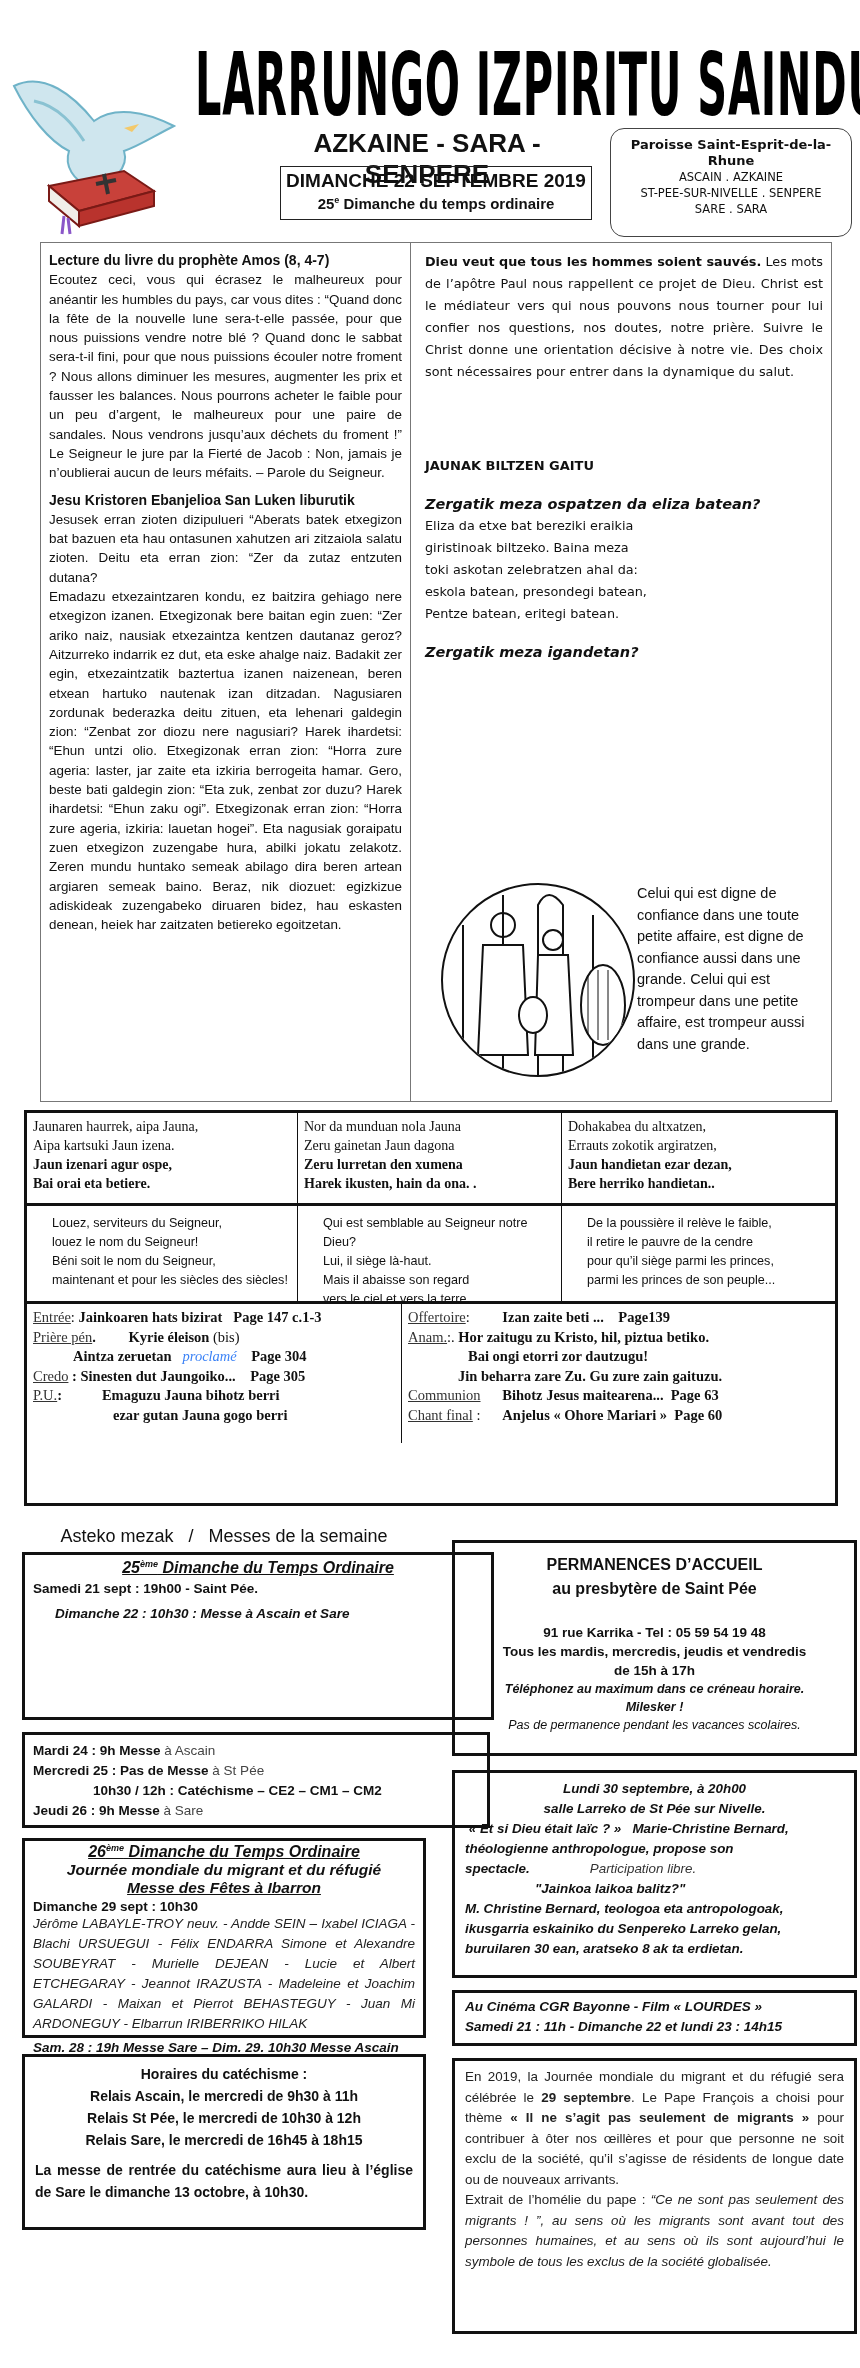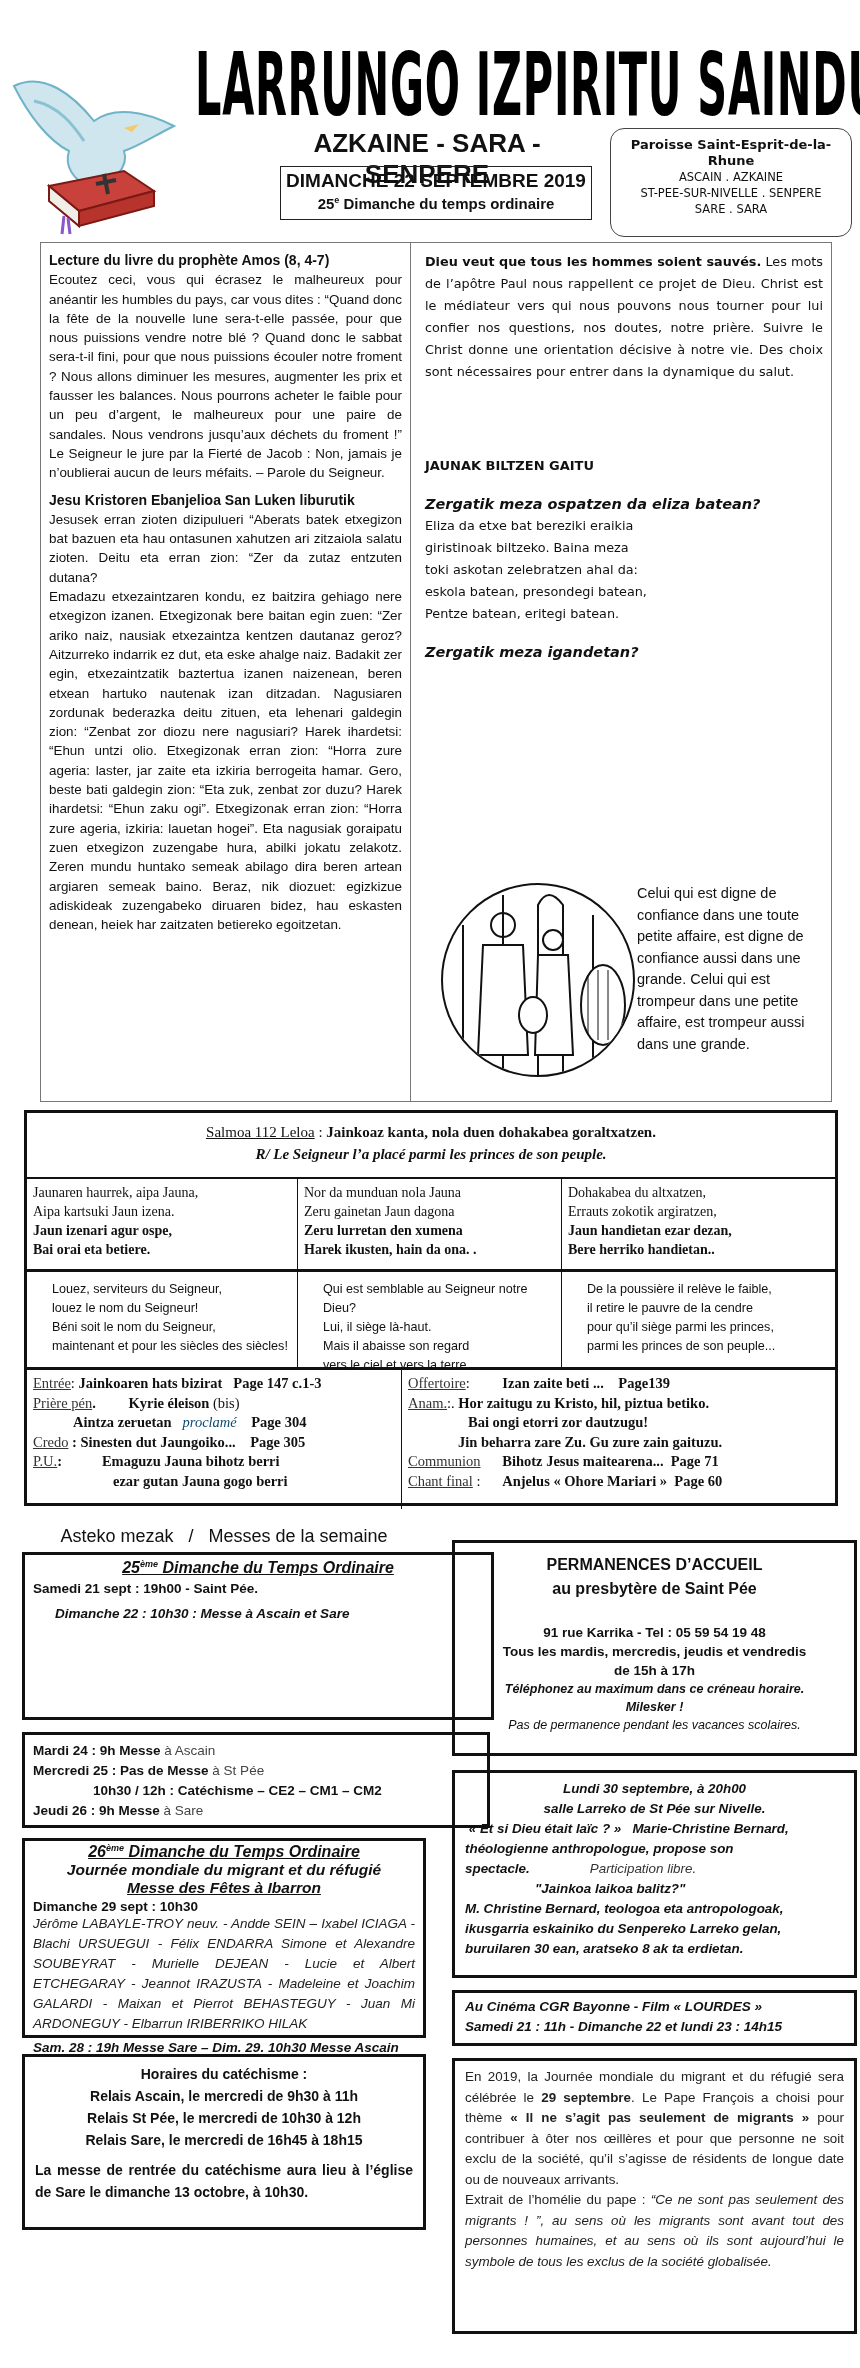--- a/index.html
+++ b/index.html
@@ -123,10 +123,6 @@
 </div>
 
 <div id="psalm" class="abs">
-  <div id="psalm-head">
-    <div><span class="u">Salmoa 112 Leloa</span><span> : </span><b>Jainkoaz kanta, nola duen dohakabea goraltxatzen.</b></div>
-    <div class="it bold">R/ Le Seigneur l’a placé parmi les princes de son peuple.</div>
-  </div>
   <div id="psalm-eu" class="row3">
     <div class="c" style="width:270px;">
       <div>Jaunaren haurrek, aipa Jauna,</div>

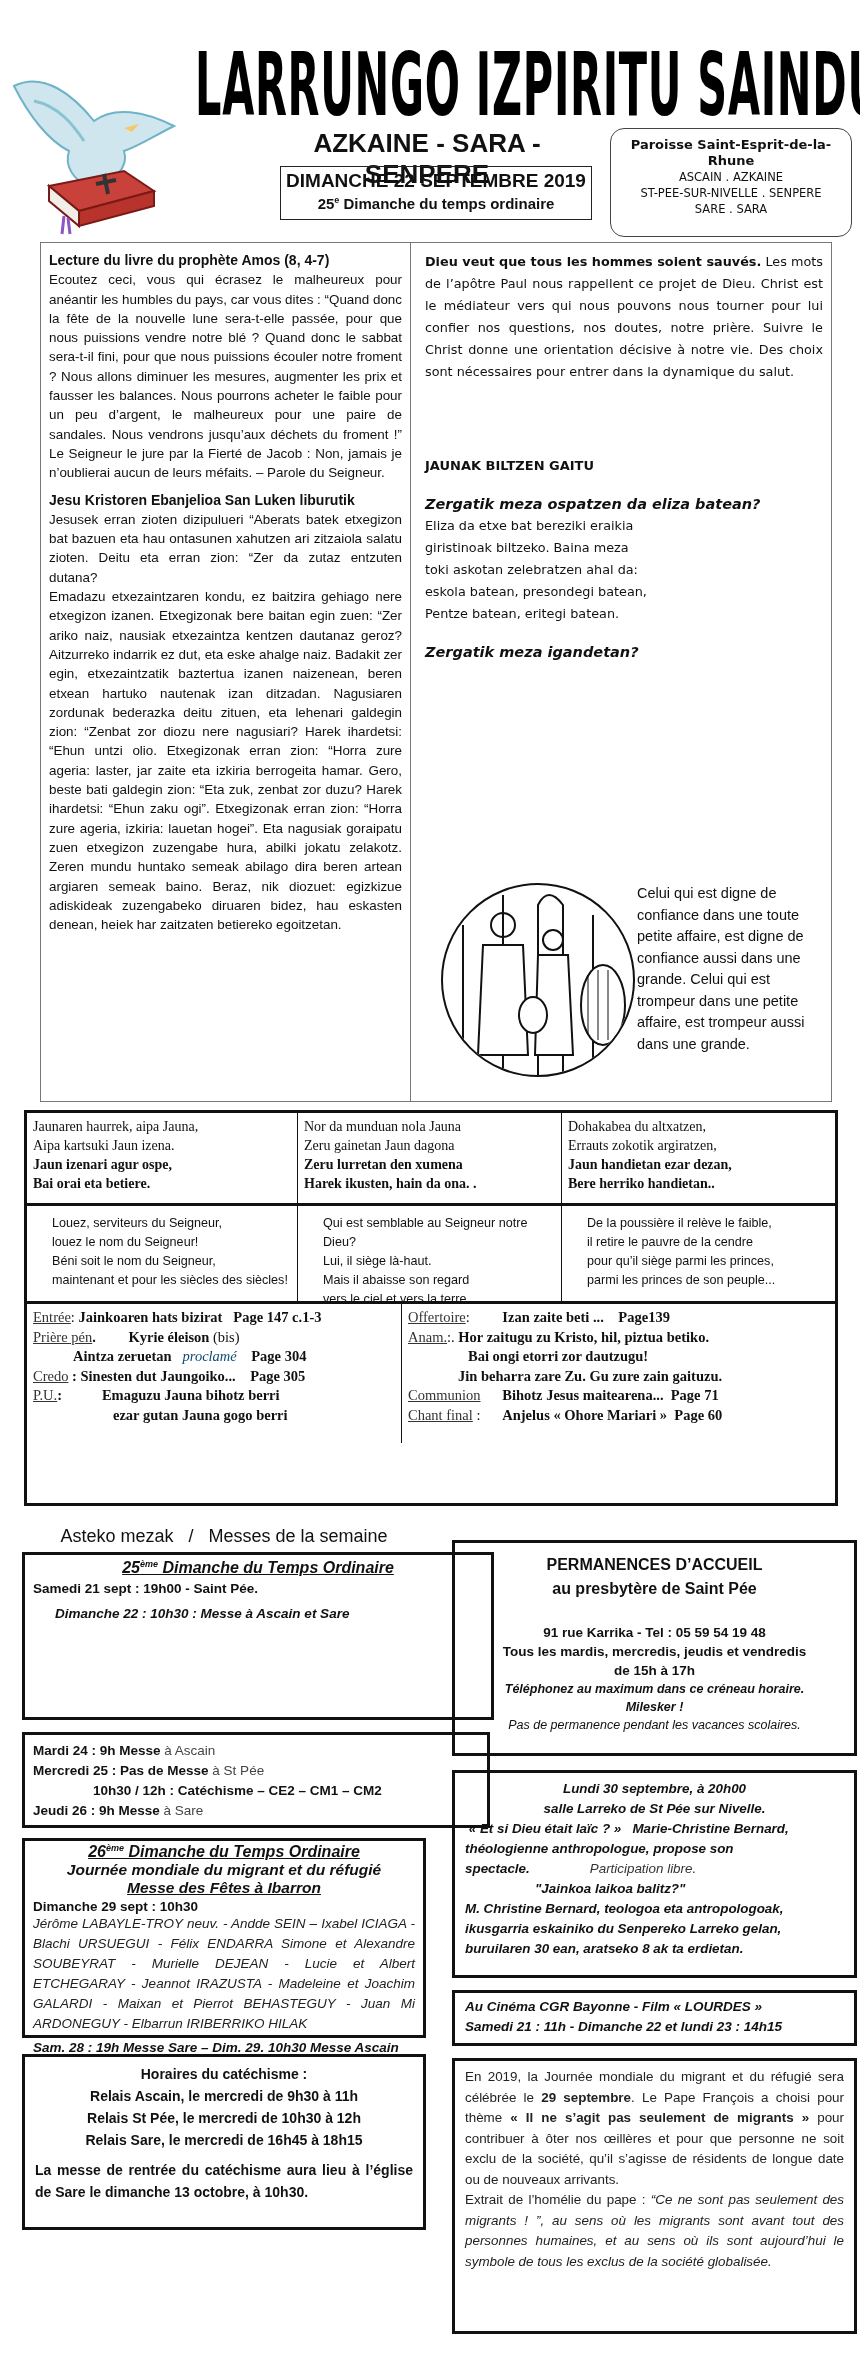--- a/index.html
+++ b/index.html
@@ -167,7 +167,7 @@
     <div class="c" style="width:374px;">
       <div><span class="lbl">Entrée</span>: <b>Jainkoaren hats bizirat</b>&nbsp;&nbsp;&nbsp;<b>Page 147 c.1-3</b></div>
       <div><span class="lbl">Prière pén</span><b>.</b>&nbsp;&nbsp;&nbsp;&nbsp;&nbsp;&nbsp;&nbsp;&nbsp;&nbsp;<b>Kyrie éleison</b> <span>(bis)</span></div>
-      <div style="padding-left:40px;"><b>Aintza zeruetan</b>&nbsp;&nbsp;&nbsp;<i style="color:#0c4a6e">proclamé</i>&nbsp;&nbsp;&nbsp;&nbsp;<b>Page 304</b></div>
+      <div style="padding-left:40px;"><b>Aintza zeruetan</b>&nbsp;&nbsp;&nbsp;<i style="color:#3b82f6">proclamé</i>&nbsp;&nbsp;&nbsp;&nbsp;<b>Page 304</b></div>
       <div><span class="lbl">Credo</span><b> : </b><b>Sinesten dut Jaungoiko...</b>&nbsp;&nbsp;&nbsp;&nbsp;<b>Page 305</b></div>
       <div><span class="lbl">P.U.</span><b>:</b>&nbsp;&nbsp;&nbsp;&nbsp;&nbsp;&nbsp;&nbsp;&nbsp;&nbsp;&nbsp;&nbsp;<b>Emaguzu Jauna bihotz berri</b></div>
       <div style="padding-left:80px;"><b>ezar gutan Jauna gogo berri</b></div>

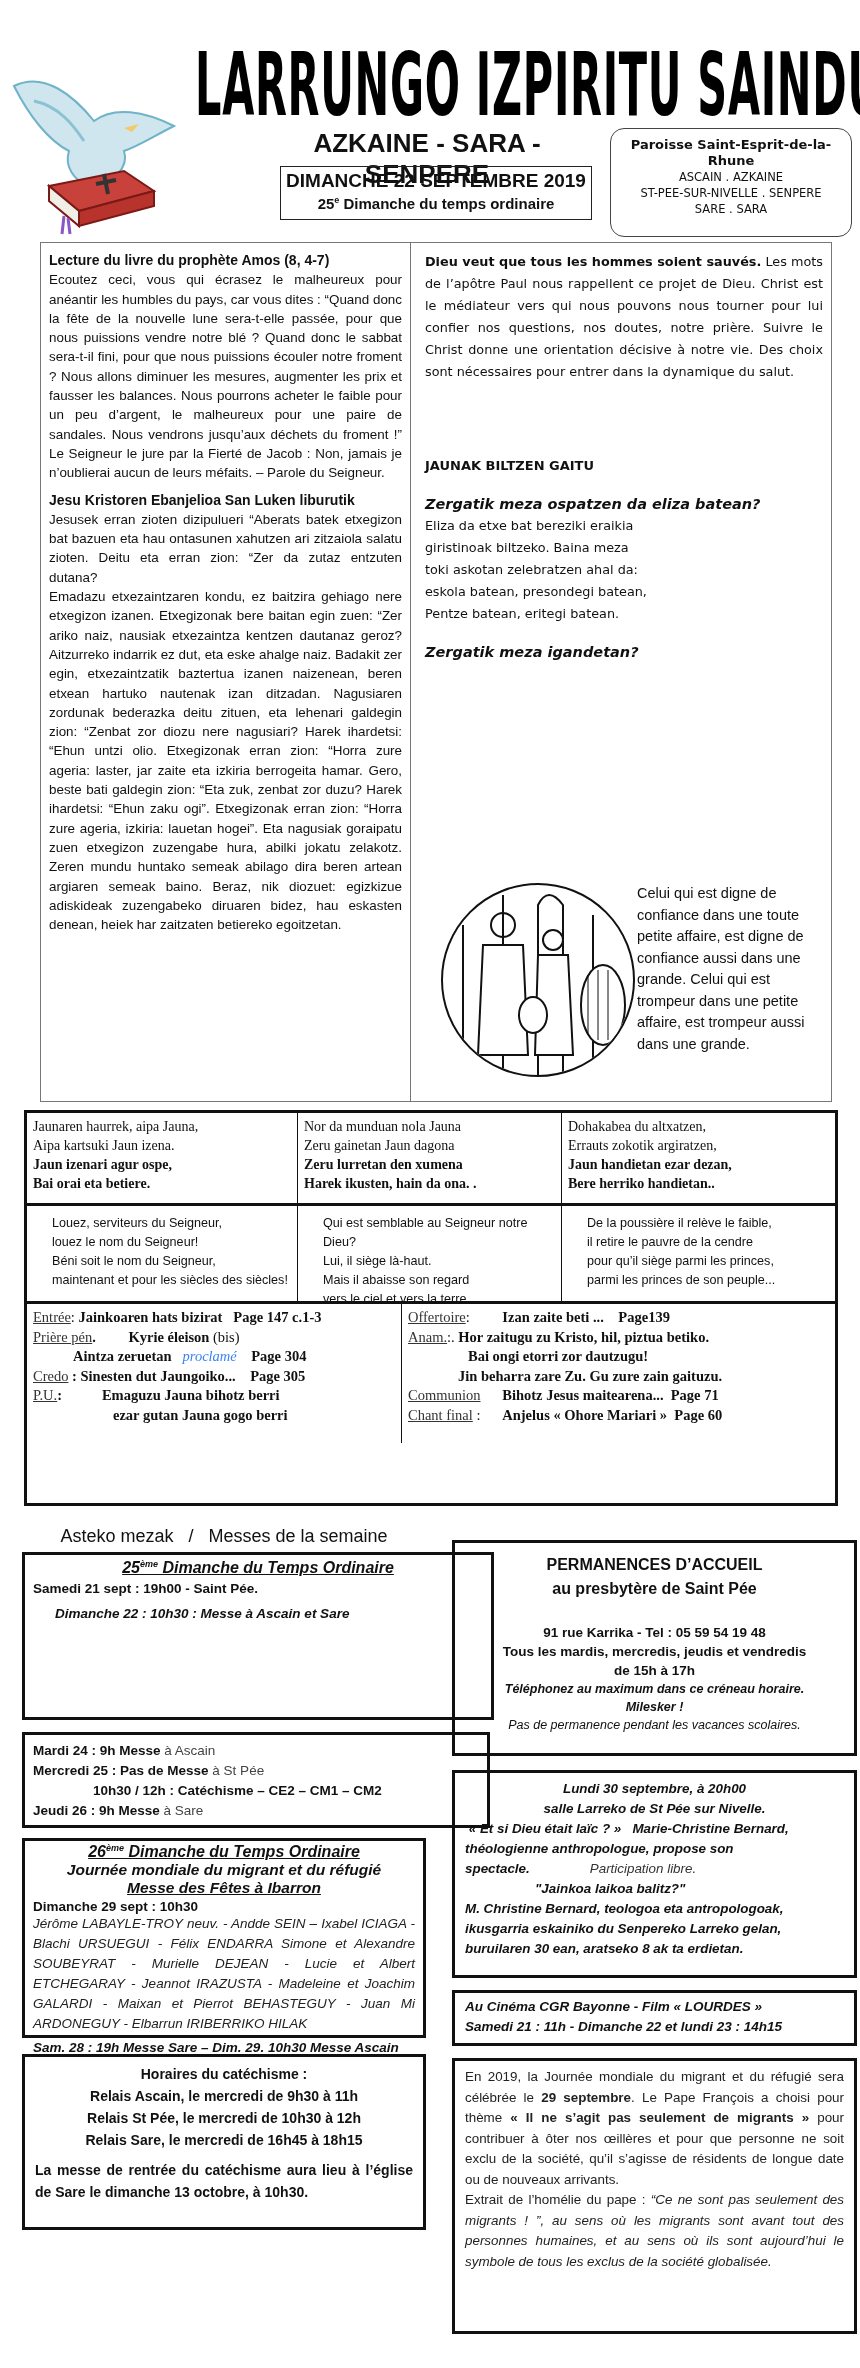--- a/index.html
+++ b/index.html
@@ -177,7 +177,7 @@
       <div><span class="lbl">Anam.</span>:. <b>Hor zaitugu zu Kristo, hil, piztua betiko.</b></div>
       <div style="padding-left:60px;"><b>Bai ongi etorri zor dautzugu!</b></div>
       <div style="padding-left:50px;"><b>Jin beharra zare Zu. Gu zure zain gaituzu.</b></div>
-      <div><span class="lbl">Communion</span>&nbsp;&nbsp;&nbsp;&nbsp;&nbsp;&nbsp;<b>Bihotz Jesus maitearena...</b>&nbsp;&nbsp;<b>Page 71</b></div>
+      <div><span class="lbl">Communion</span>&nbsp;&nbsp;&nbsp;&nbsp;&nbsp;&nbsp;<b>Bihotz Jesus maitearena...</b>&nbsp;&nbsp;<b>Page 63</b></div>
       <div><span class="lbl">Chant final</span> :&nbsp;&nbsp;&nbsp;&nbsp;&nbsp;&nbsp;<b>Anjelus « Ohore Mariari »</b>&nbsp;&nbsp;<b>Page 60</b></div>
     </div>
   </div>

